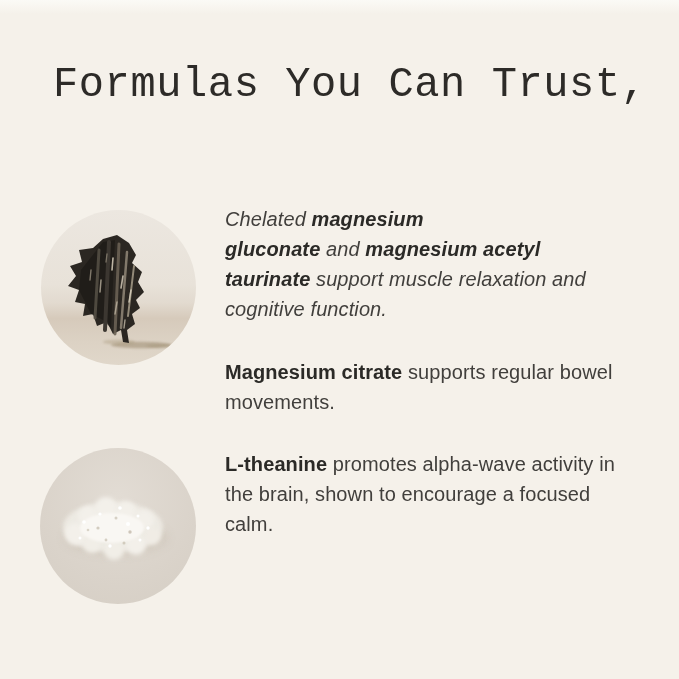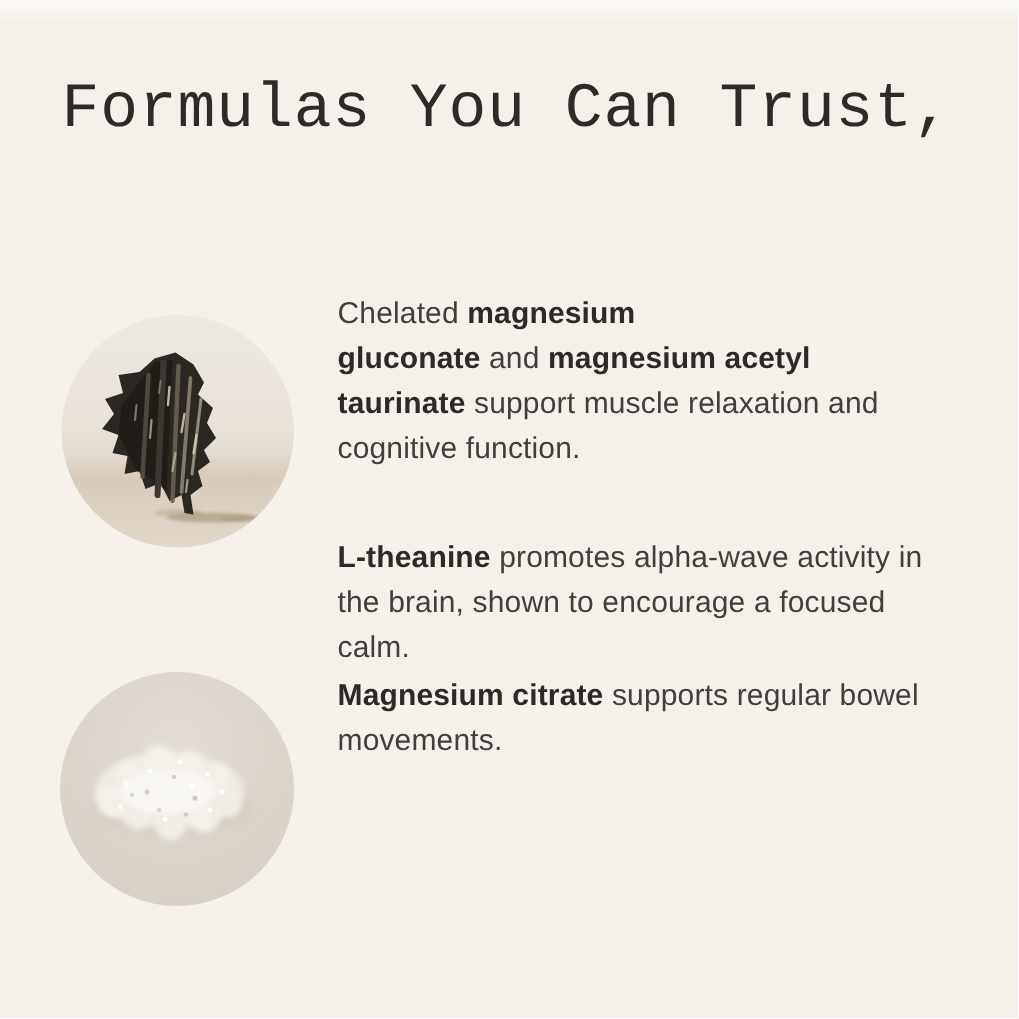--- a/index.html
+++ b/index.html
@@ -15,7 +15,7 @@
     position: absolute;
     left: 41px;
     top: 49px;
-    margin: 0;
+    margin: 12px;
     font-family: "Liberation Mono", "DejaVu Sans Mono", monospace;
     font-weight: 400;
     font-size: 42px;

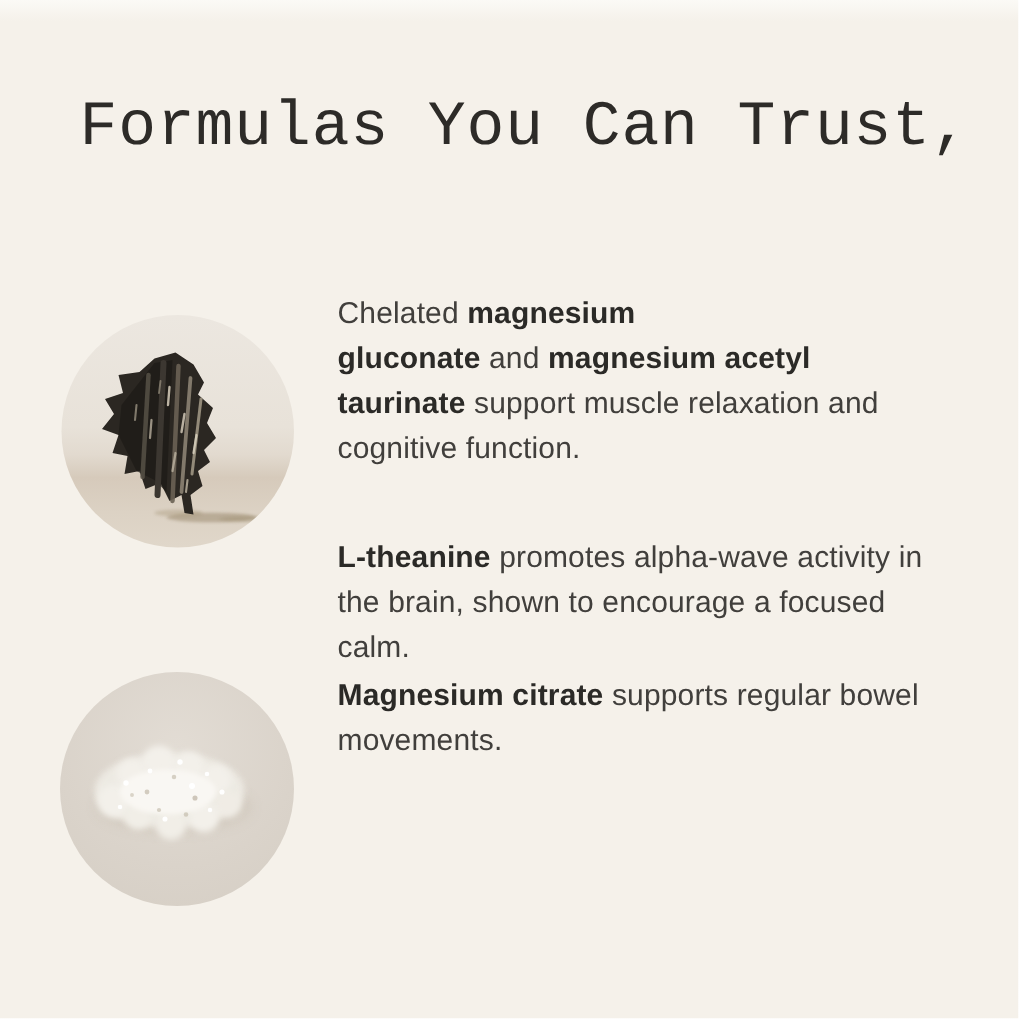--- a/index.html
+++ b/index.html
@@ -51,7 +51,7 @@
     white-space: pre-line;
   }
   .text-col p b { font-weight: 700; color: var(--text-bold); }
-  .text-col p:nth-of-type(1) { top: 194px; }
+  .text-col p:nth-of-type(1) { top: 204px; font-style: italic; }
   .text-col p:nth-of-type(2) { top: 357px; }
   .text-col p:nth-of-type(3) { top: 449px; }
 </style>

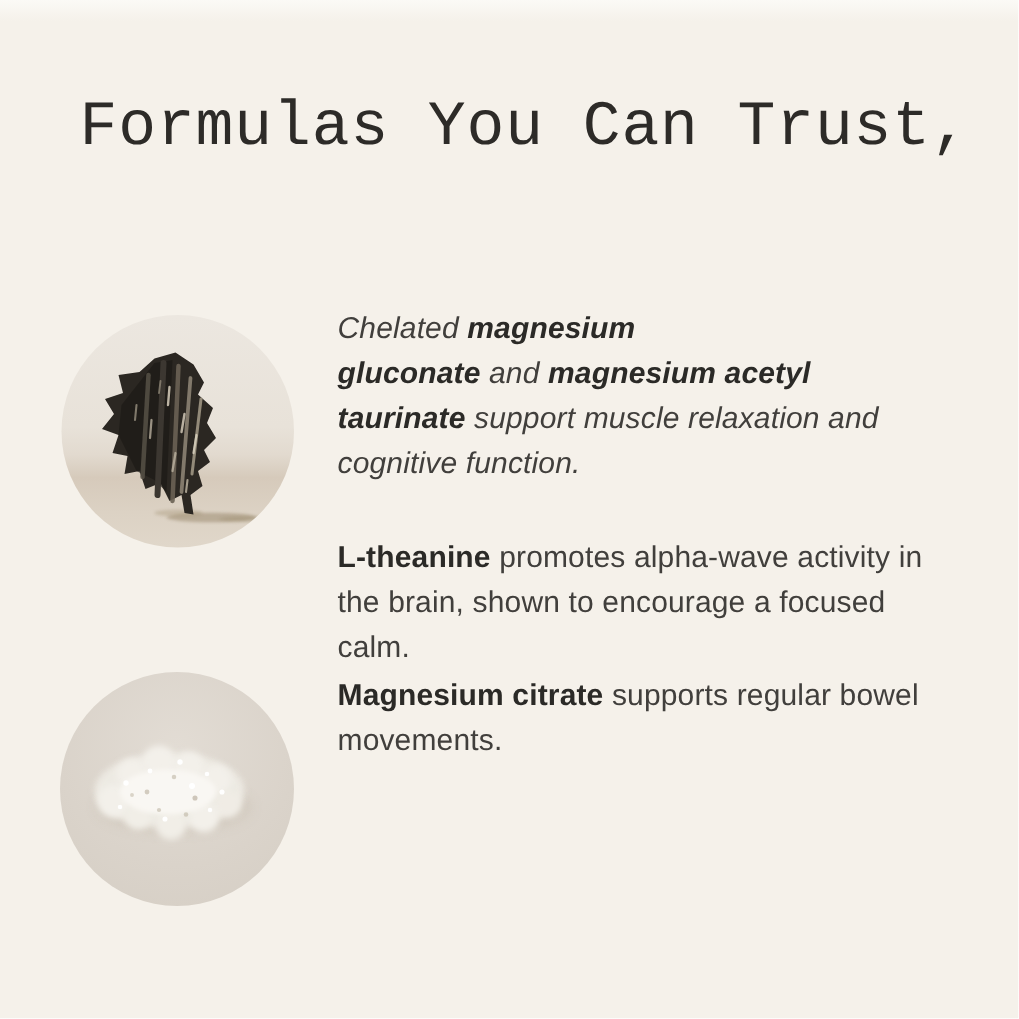--- a/index.html
+++ b/index.html
@@ -152,11 +152,11 @@
 gluconate</b><span> and </span><b>magnesium acetyl
 taurinate</b><span> support muscle relaxation and
 cognitive function.</span></p>
+      <p><b>Magnesium citrate</b><span> supports regular bowel
+movements.</span></p>
       <p><b>L-theanine</b><span> promotes alpha-wave activity in
 the brain, shown to encourage a focused
 calm.</span></p>
-      <p><b>Magnesium citrate</b><span> supports regular bowel
-movements.</span></p>
     </div>
 
 </div>

